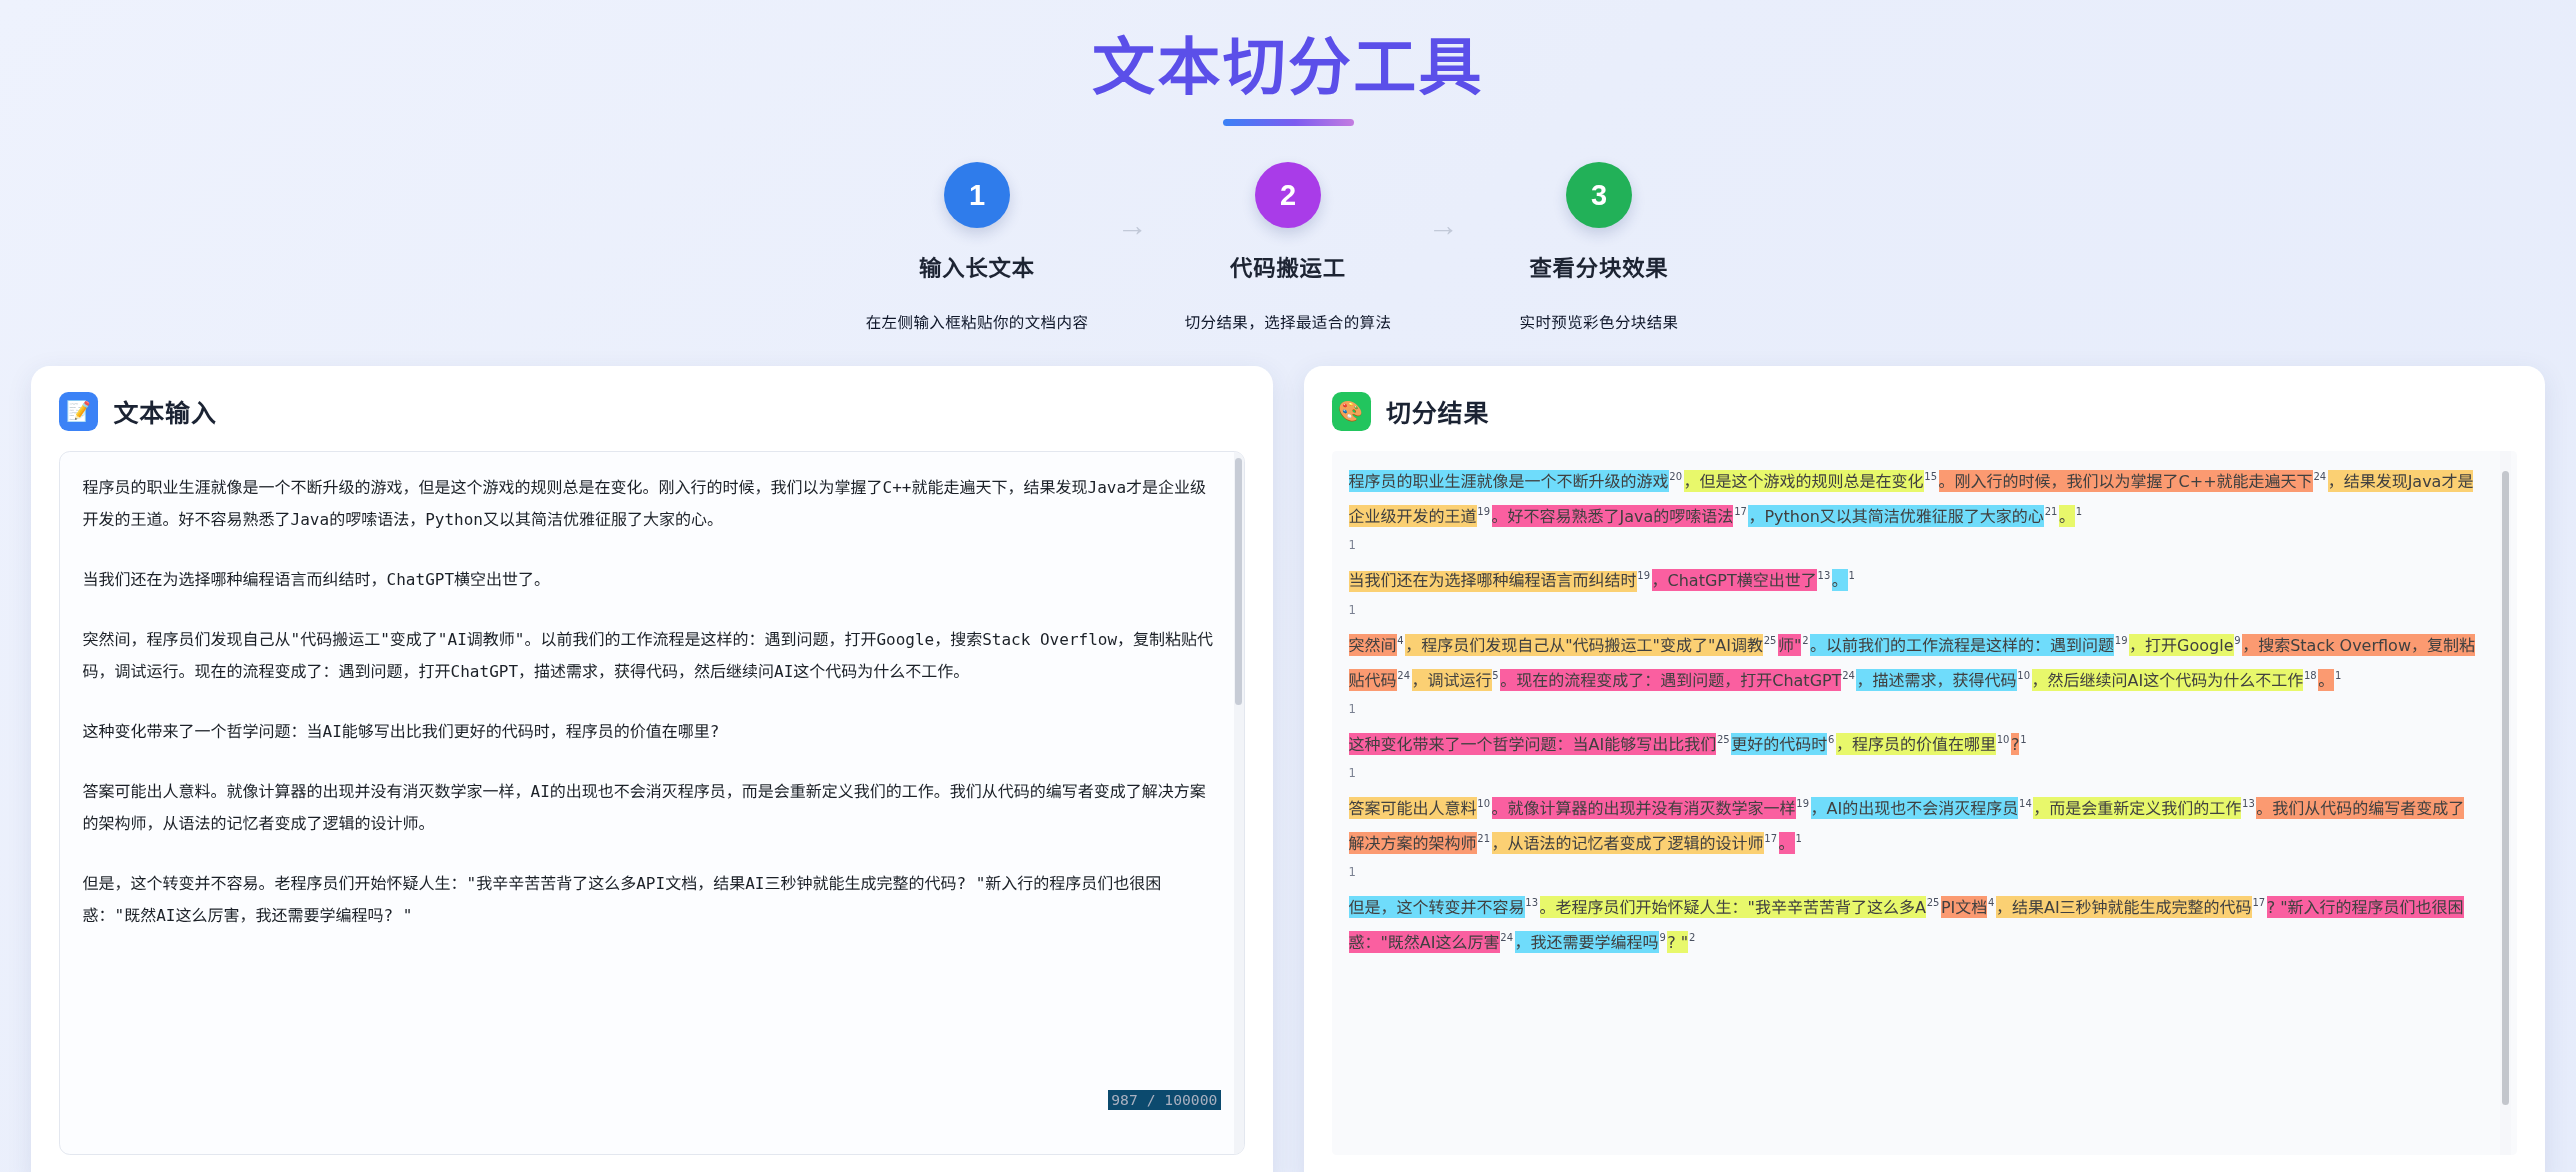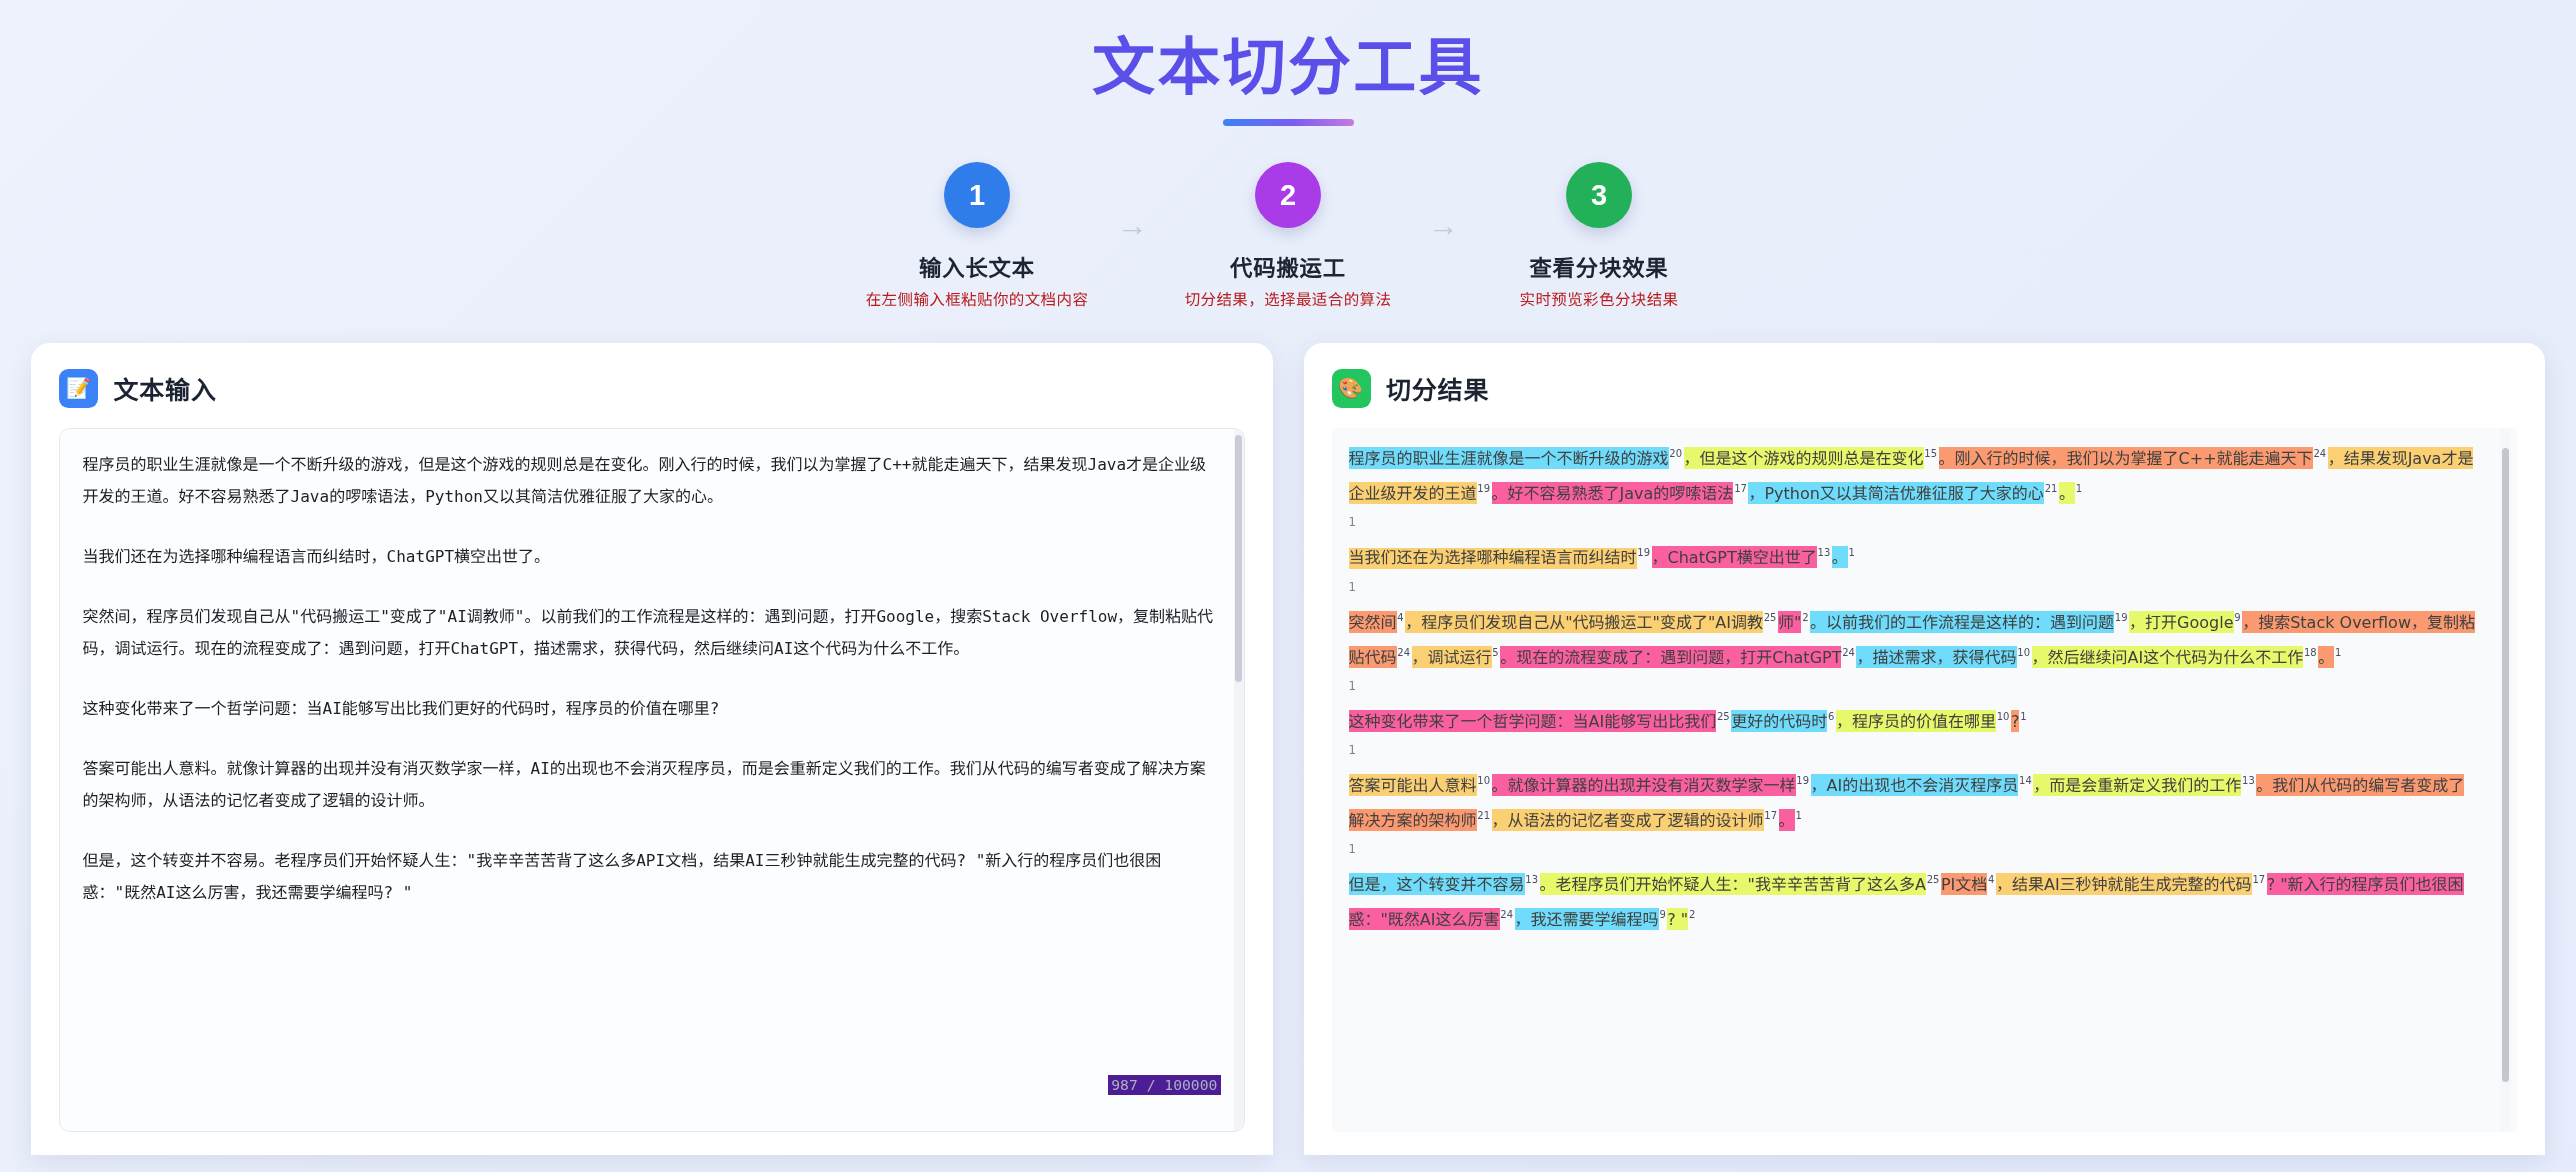--- a/index.html
+++ b/index.html
@@ -75,9 +75,9 @@
     letter-spacing: 0.8px;
   }
   .step-desc {
-    margin-top: 5px;
+    margin-top: 28px;
     font-size: 15.5px;
-    color: #b91c1c;
+    color: #0f172a;
     letter-spacing: 0.4px;
   }
 

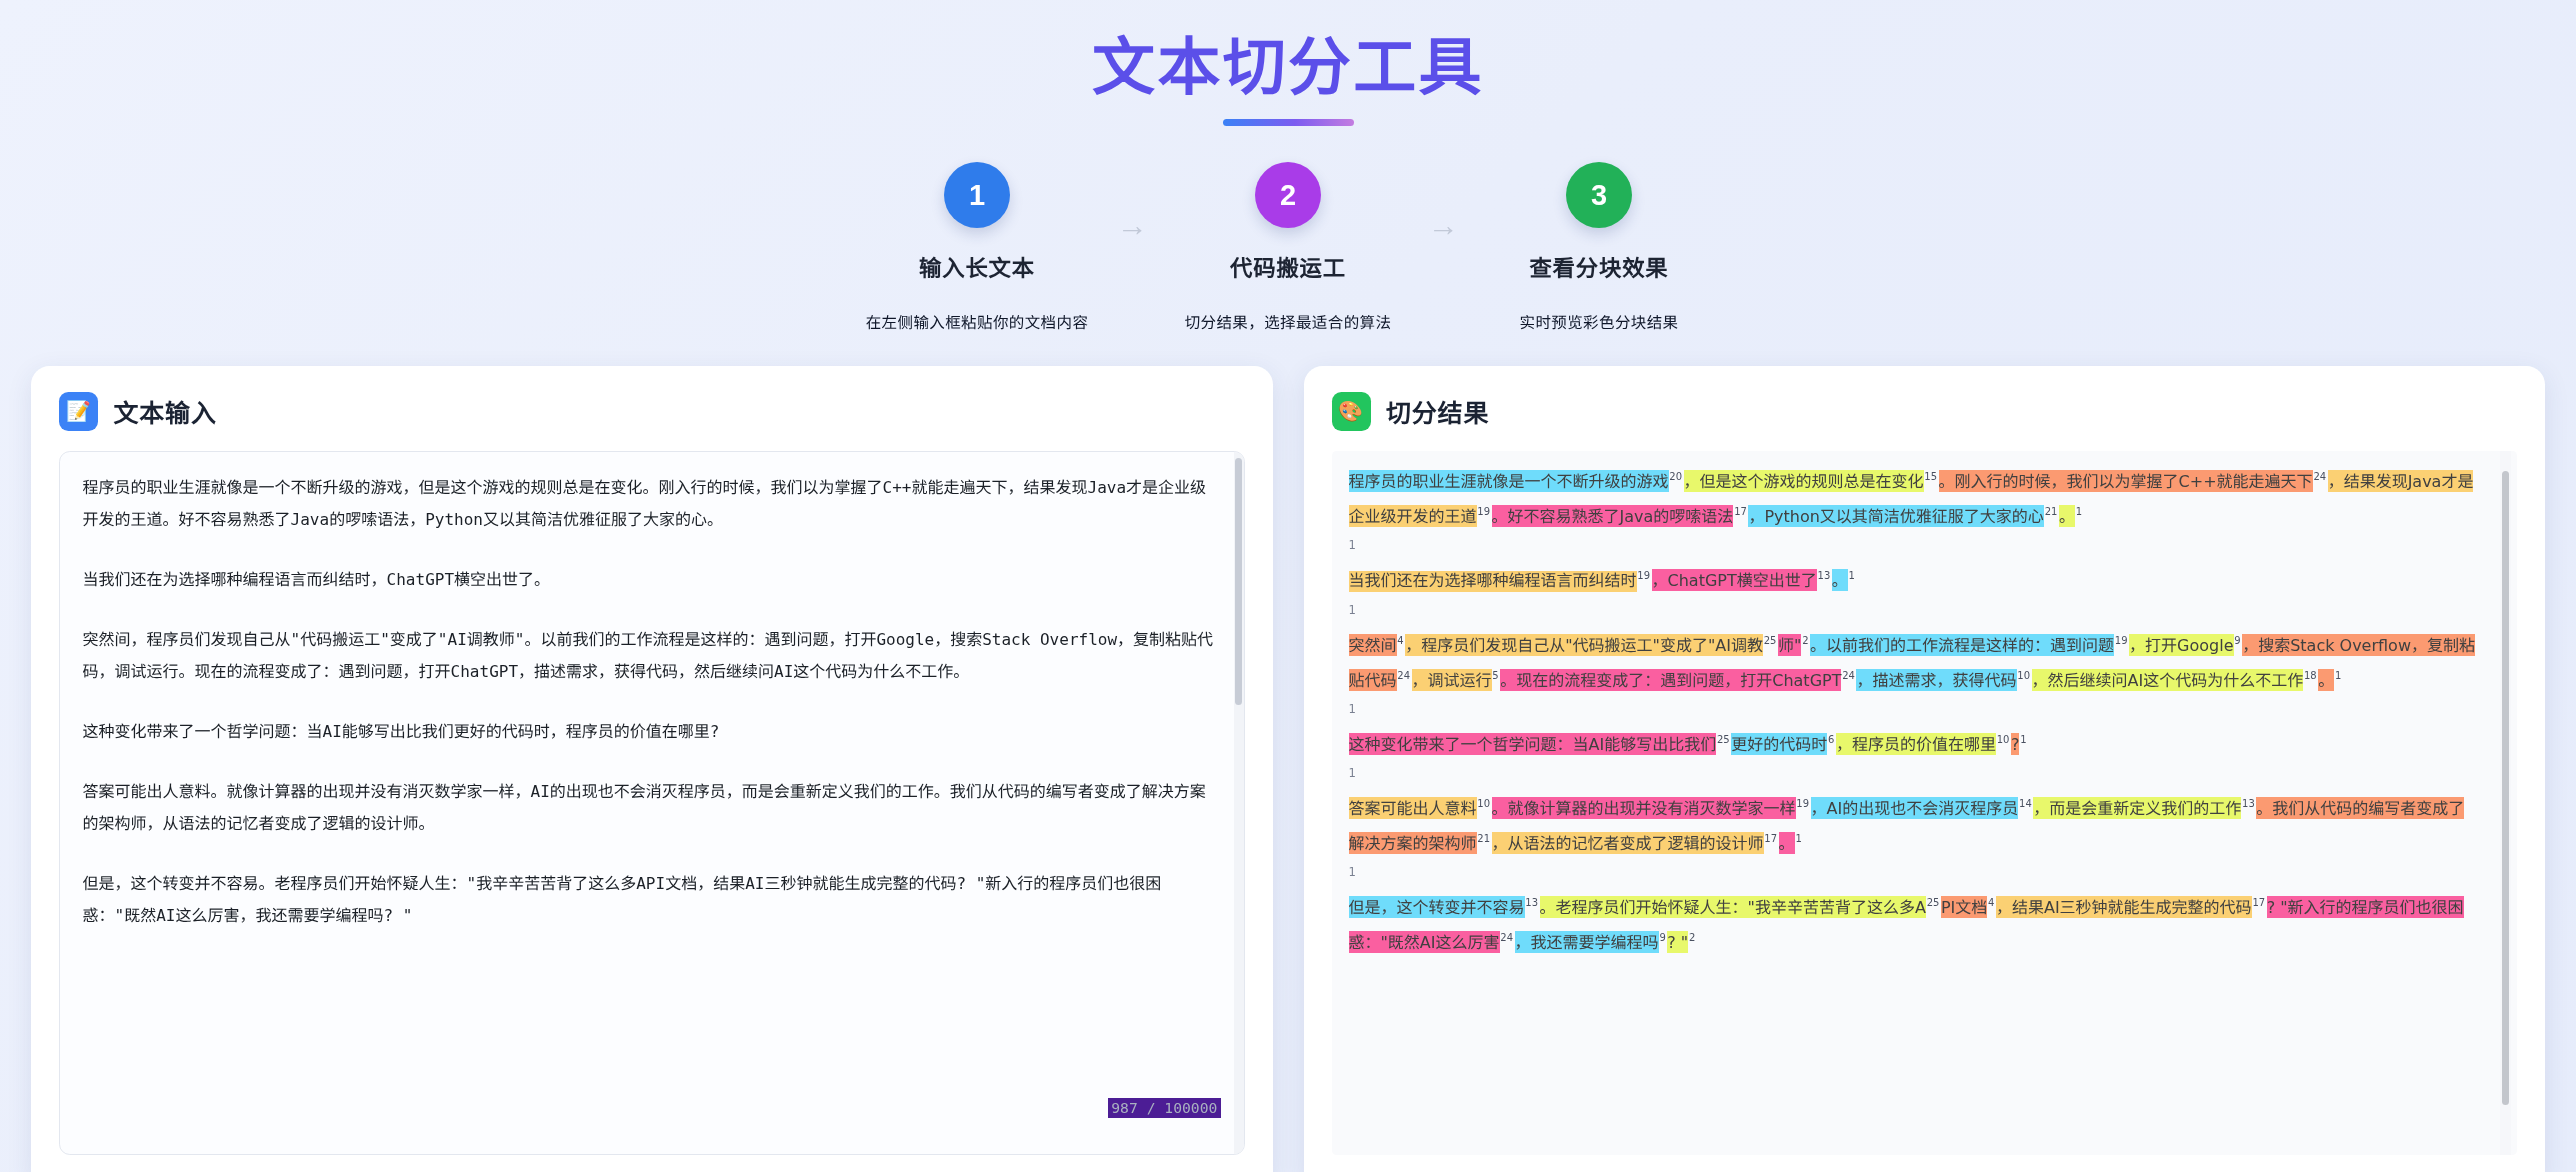--- a/index.html
+++ b/index.html
@@ -159,11 +159,11 @@
   .char-counter {
     position: absolute;
     right: 23px;
-    bottom: 36px;
+    bottom: 44px;
     font-family: "DejaVu Sans Mono", "Liberation Mono", monospace;
     font-size: 14.7px;
     color: #a9b0c0;
-    background: #4c1d95;
+    background: #0c4a6e;
     padding: 1.5px 3.1px;
   }
   .ta-scroll-track {

